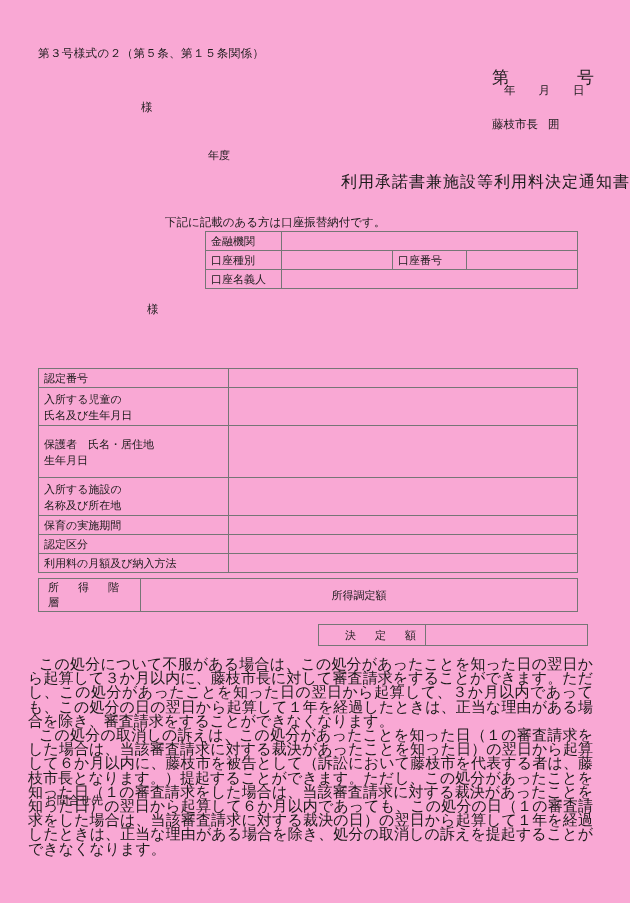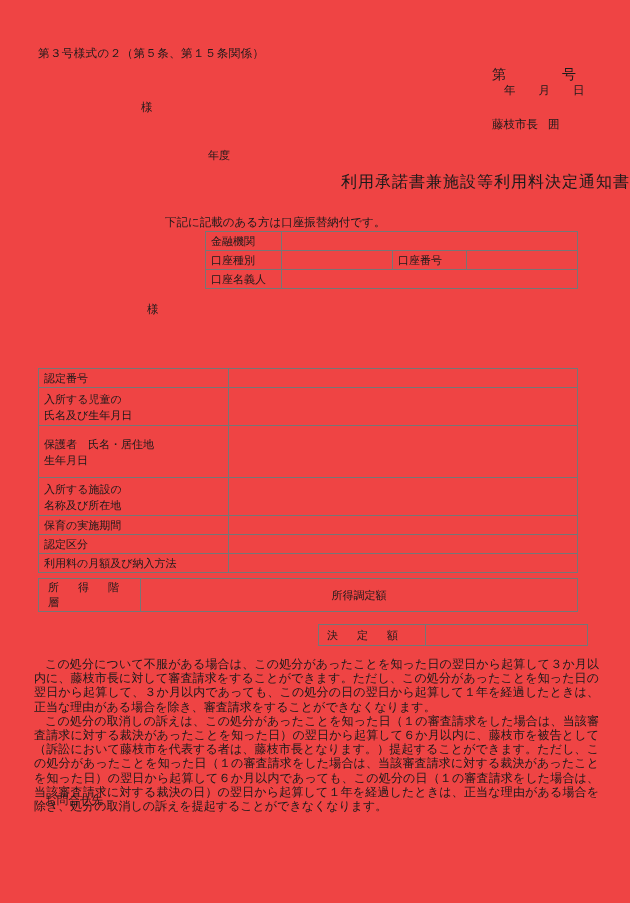--- a/index.html
+++ b/index.html
@@ -16,7 +16,7 @@
     position: relative;
     width: 630px;
     height: 903px;
-    background: #ef4444;
+    background: #f9a8d4;
     overflow: hidden;
     box-sizing: border-box;
   }

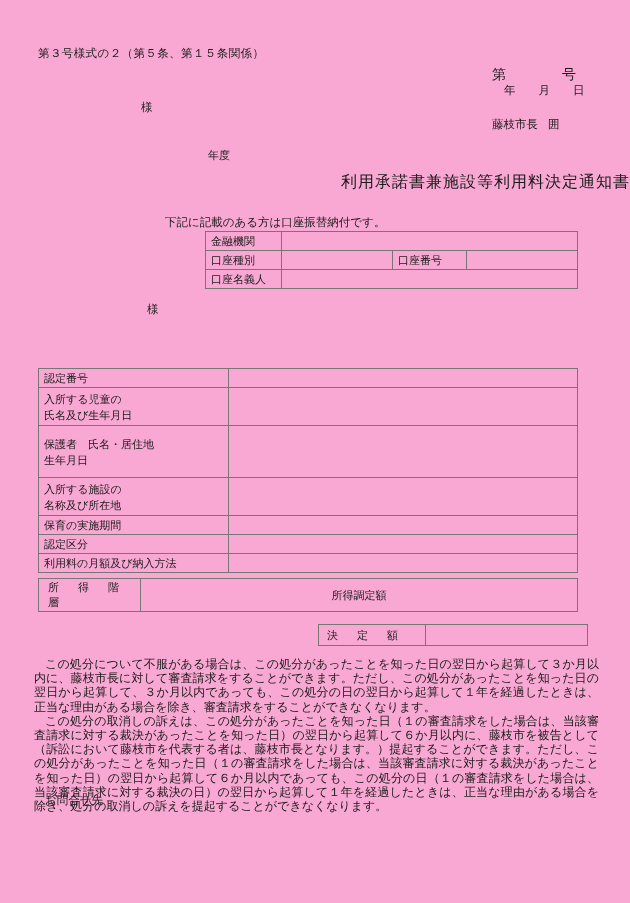--- a/index.html
+++ b/index.html
@@ -31,7 +31,7 @@
   }
   .doc-number {
     left: 492px; top: 66px;
-    font-size: 14px;
+    font-size: 17px;
     white-space: nowrap;
   }
   .doc-date {

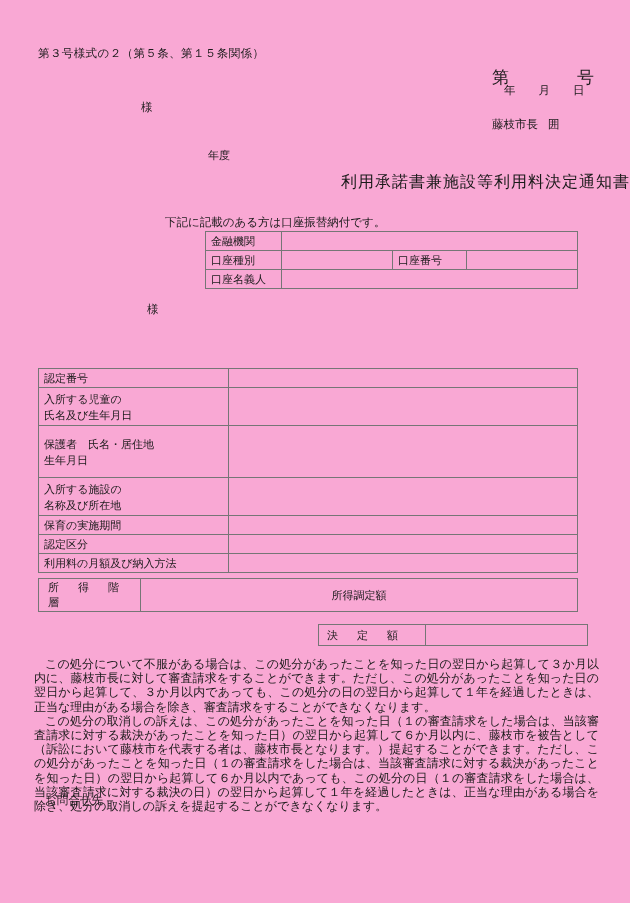--- a/index.html
+++ b/index.html
@@ -141,7 +141,7 @@
   .decision-table td { height: 21px; }
   .decision-table .lbl {
     width: 107px;
-    text-align: left;
+    text-align: right;
     letter-spacing: 4px;
     padding-left: 8px;
   }

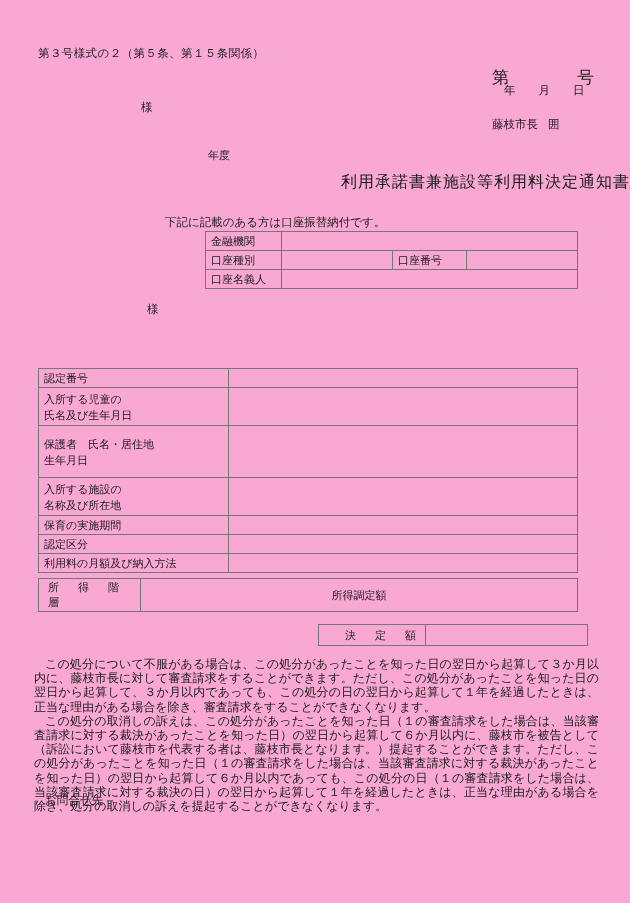--- a/index.html
+++ b/index.html
@@ -148,9 +148,9 @@
 
   
   .legal {
-    left: 34px; top: 657px;
+    left: 28px; top: 657px;
     width: 565px;
-    font-size: 12px;
+    font-size: 15px;
     line-height: 14.2px;
     text-align: justify;
   }

